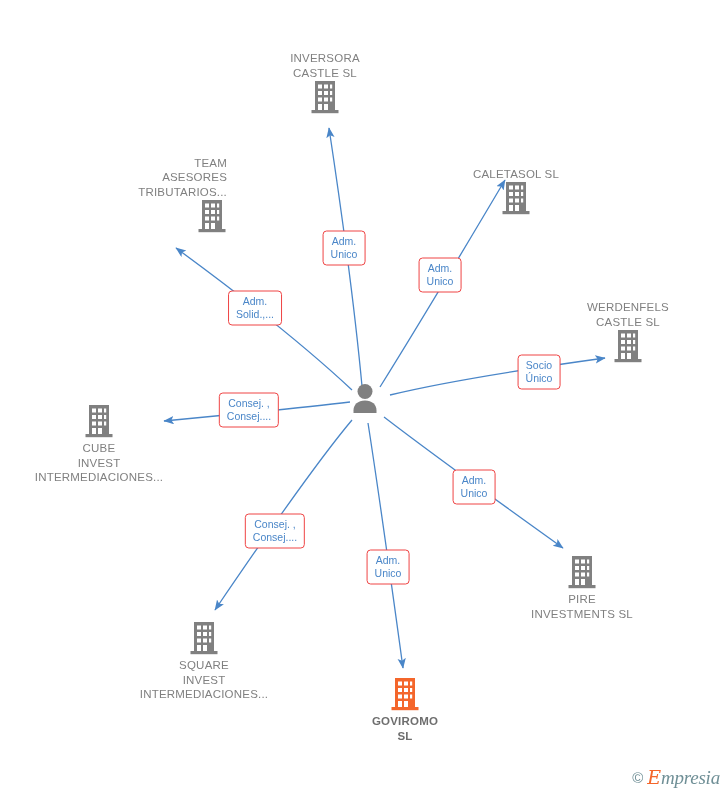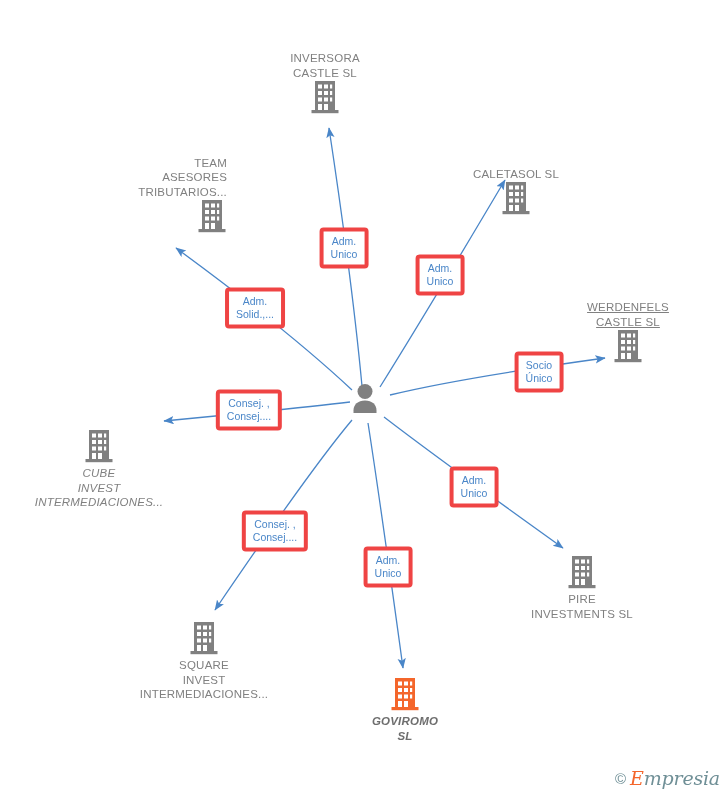--- a/index.html
+++ b/index.html
@@ -55,7 +55,7 @@
   .edge-label {
     position: absolute;
     background: #ffffff;
-    border: 4px solid #ef4444;
+    border: 1px solid #ef4444;
     border-radius: 4px;
     color: #4a86c8;
     font-size: 10.5px;

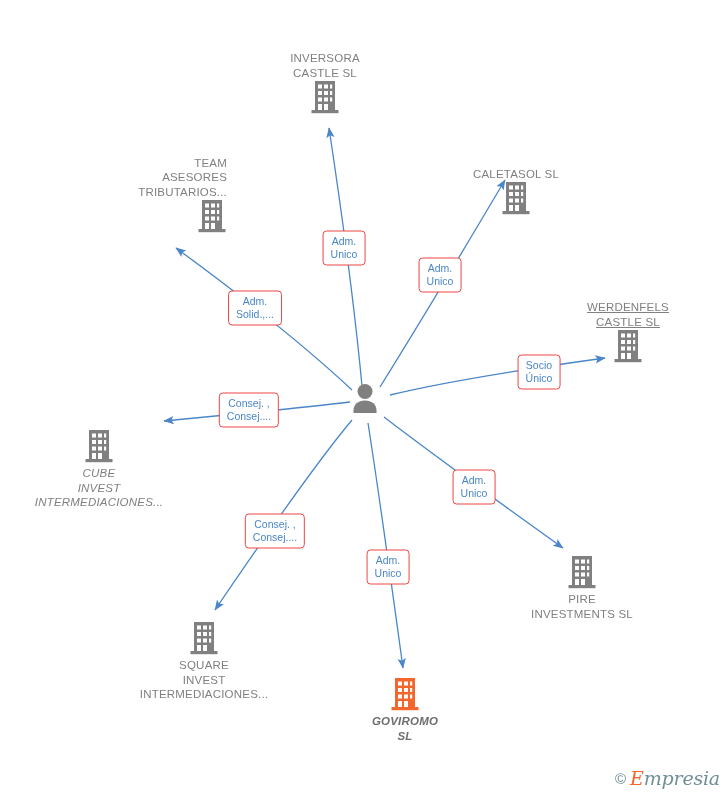--- a/index.html
+++ b/index.html
@@ -180,7 +180,7 @@
             </g>
           </svg></span>
       </div>
-      <div class="node" style="left: 628px; top: 300px; text-decoration: underline;">
+      <div class="node" style="left: 628px; top: 300px;">
         <span class="label">WERDENFELS
 CASTLE  SL</span>
         <span class="glyph"><svg width="30" height="34" viewBox="0 0 30 34" aria-hidden="true">

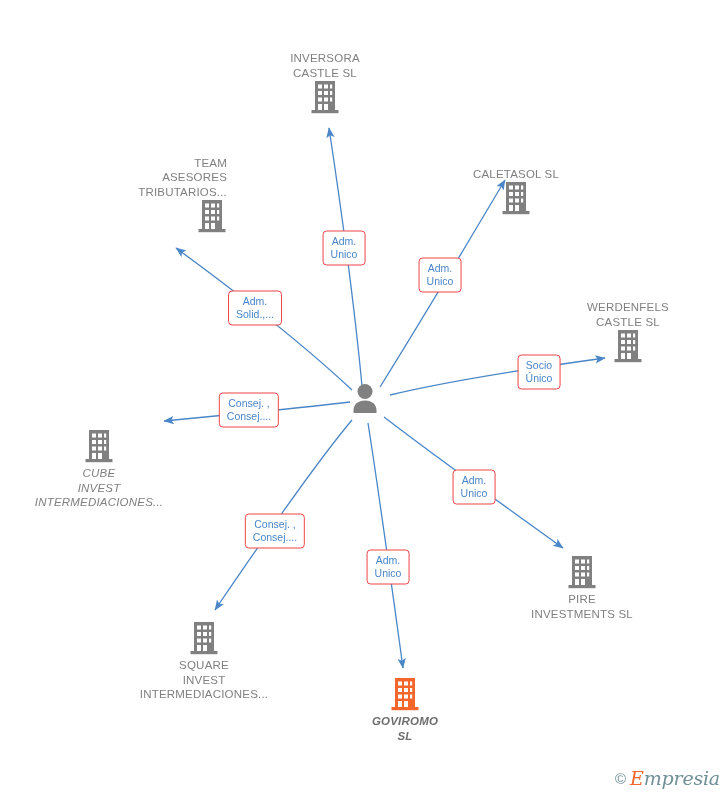--- a/index.html
+++ b/index.html
@@ -201,7 +201,7 @@
             </g>
           </svg></span>
       </div>
-      <div class="node" style="left: 99px; top: 429px; font-style: italic;">
+      <div class="node" style="left: 99px; top: 404px;">
         <span class="glyph"><svg width="30" height="34" viewBox="0 0 30 34" aria-hidden="true">
             <rect x="5" y="1" width="20" height="29" fill="#808080"></rect>
             <rect x="1.5" y="30" width="27" height="3.2" fill="#808080"></rect>

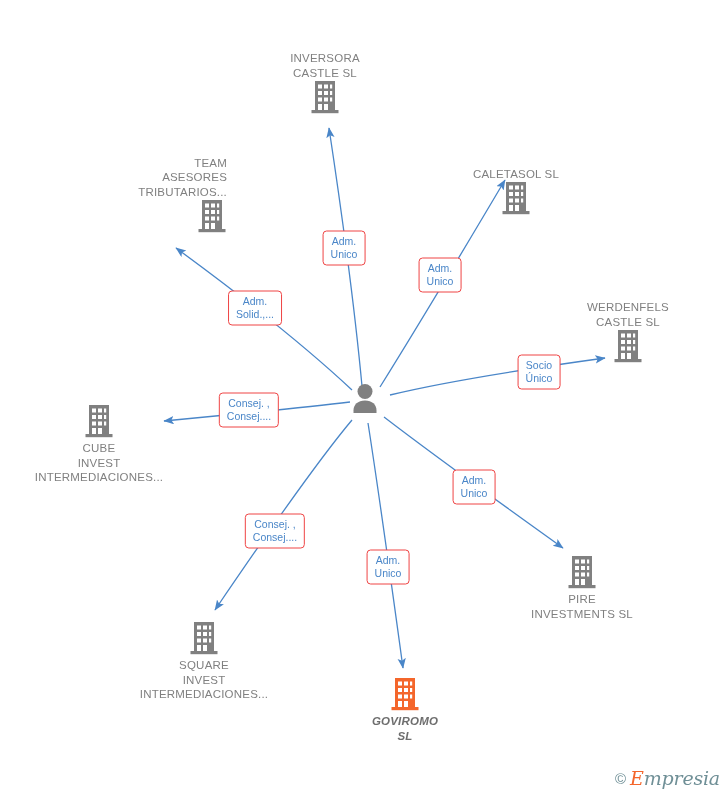--- a/index.html
+++ b/index.html
@@ -50,7 +50,6 @@
   .node.highlight .label {
     color: #6e6e6e;
     font-weight: bold;
-    font-style: italic;
   }
   .edge-label {
     position: absolute;

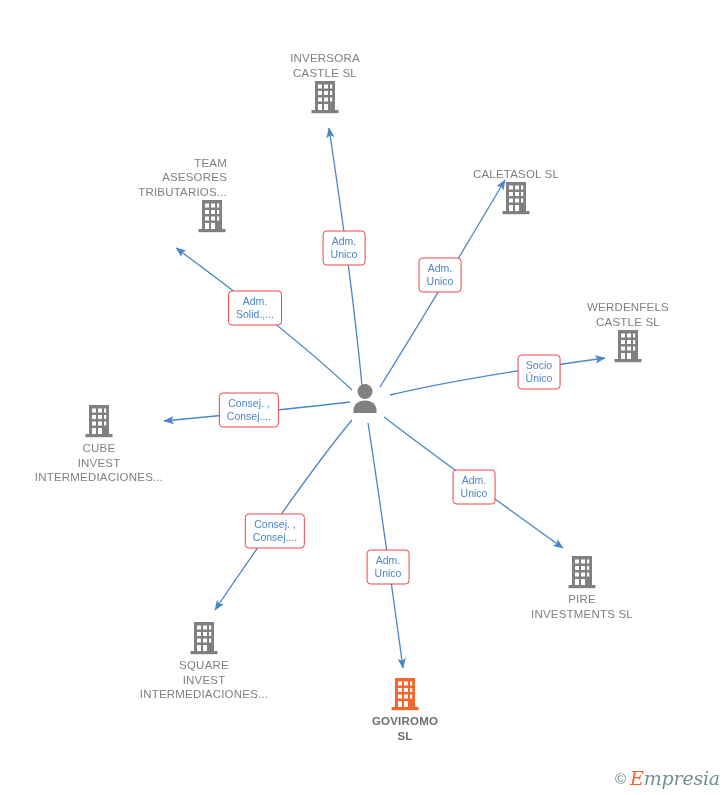--- a/index.html
+++ b/index.html
@@ -84,7 +84,7 @@
     letter-spacing: -0.2px;
   }
   #watermark .brand .cap { color: #f4662b; }
-  #watermark .brand .rest { color: #6f8f96; }
+  #watermark .brand .rest { color: #6f8f96; font-family: Liberation Serif, serif; }
 </style>
 </head>
 <body>

